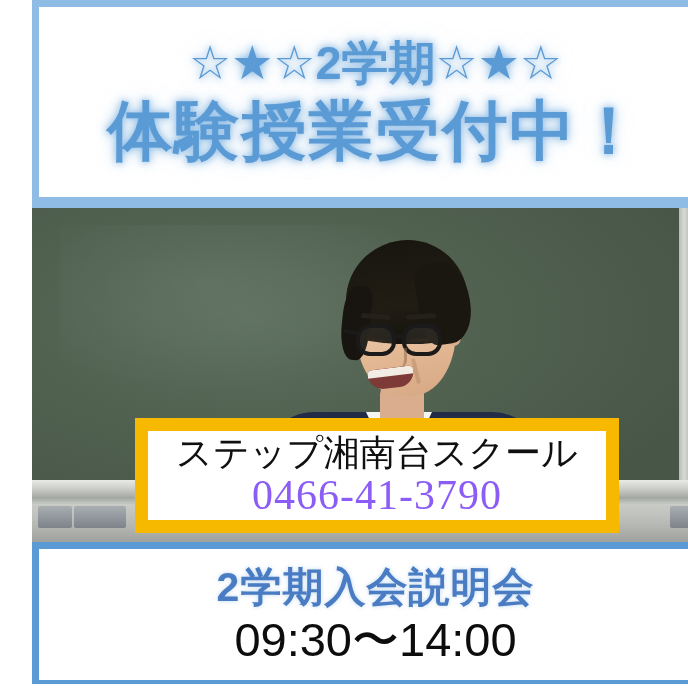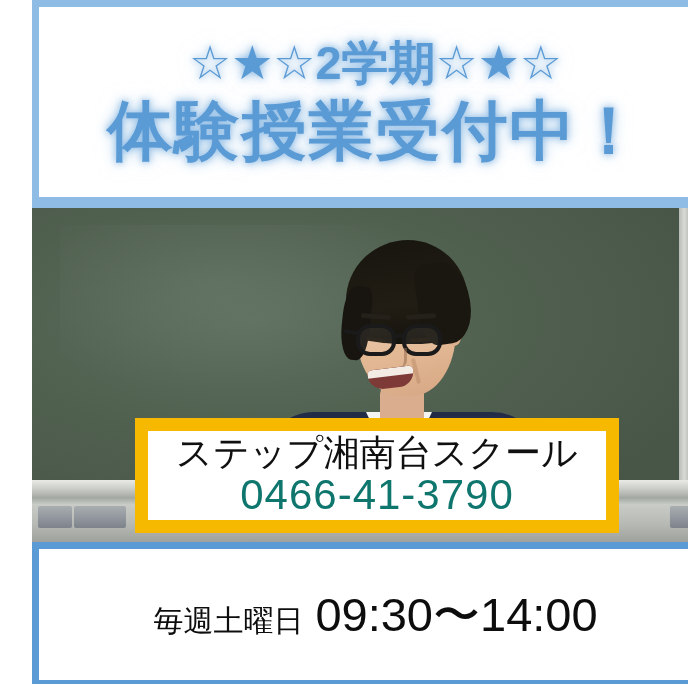--- a/index.html
+++ b/index.html
@@ -406,11 +406,12 @@
   }
   .phone-number {
     font-size: 42px;
-    color: #0f766e;
+    color: #8b5cf6;
     line-height: 1.06;
     letter-spacing: 1px;
     white-space: nowrap;
     margin-top: 1px;
+    font-family: Liberation Serif, serif;
   }
 
   

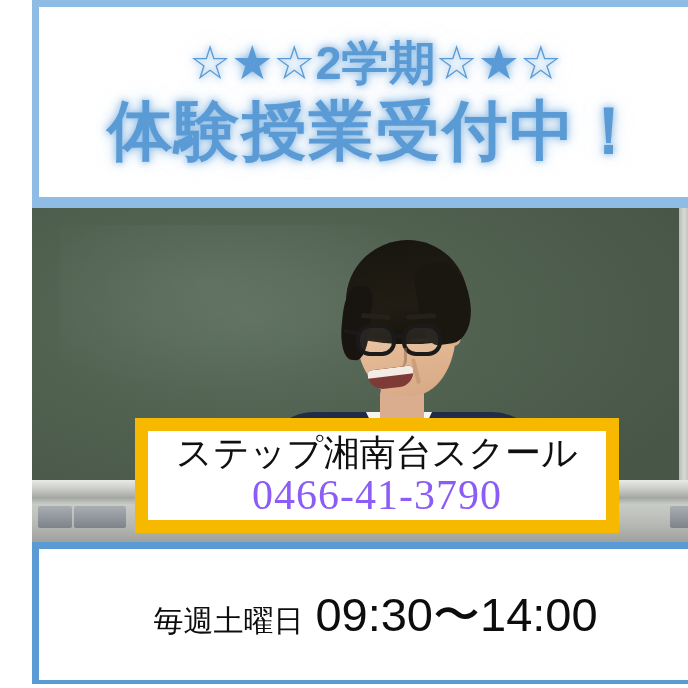--- a/index.html
+++ b/index.html
@@ -530,6 +530,7 @@
 
   <div class="bottom-banner">
     <div class="bottom-inner">
+      <div class="seminar-title">2学期入会説明会</div>
       <div class="seminar-time-row">
         <span class="seminar-day">毎週土曜日</span>
         <span class="seminar-time">09:30〜14:00</span>

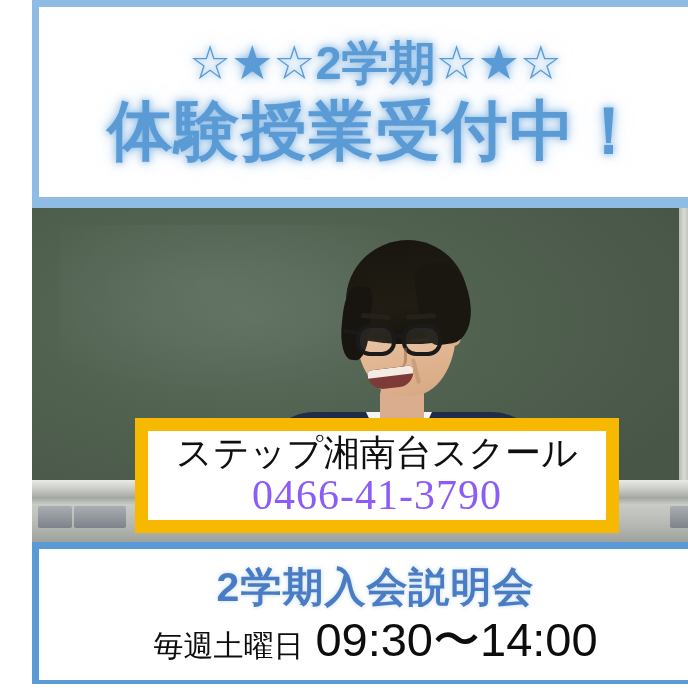--- a/index.html
+++ b/index.html
@@ -532,7 +532,6 @@
     <div class="bottom-inner">
       <div class="seminar-title">2学期入会説明会</div>
       <div class="seminar-time-row">
-        <span class="seminar-day">毎週土曜日</span>
         <span class="seminar-time">09:30〜14:00</span>
       </div>
     </div>

